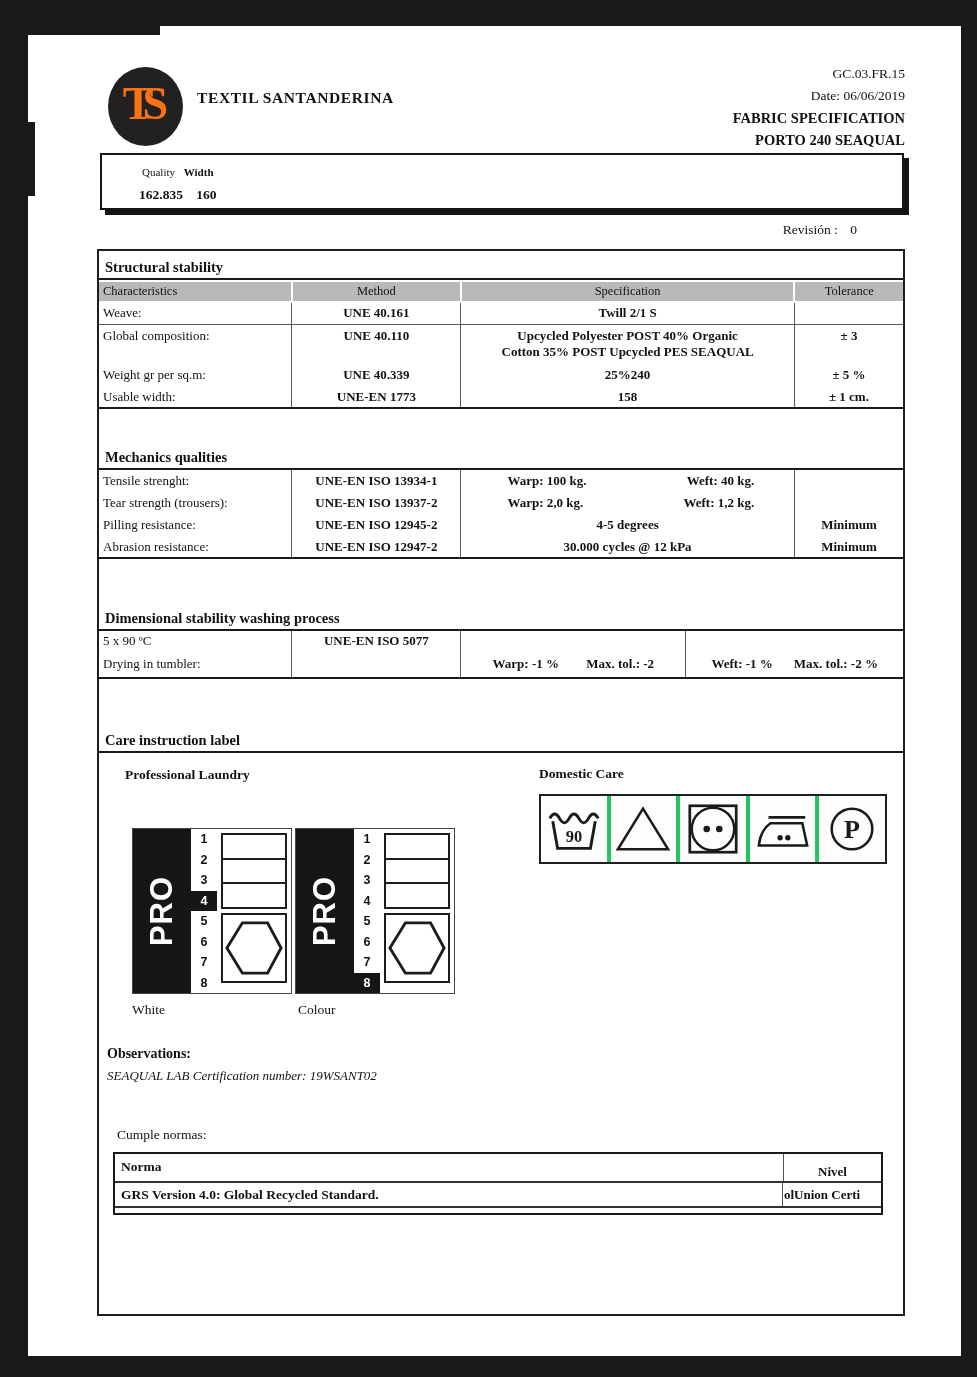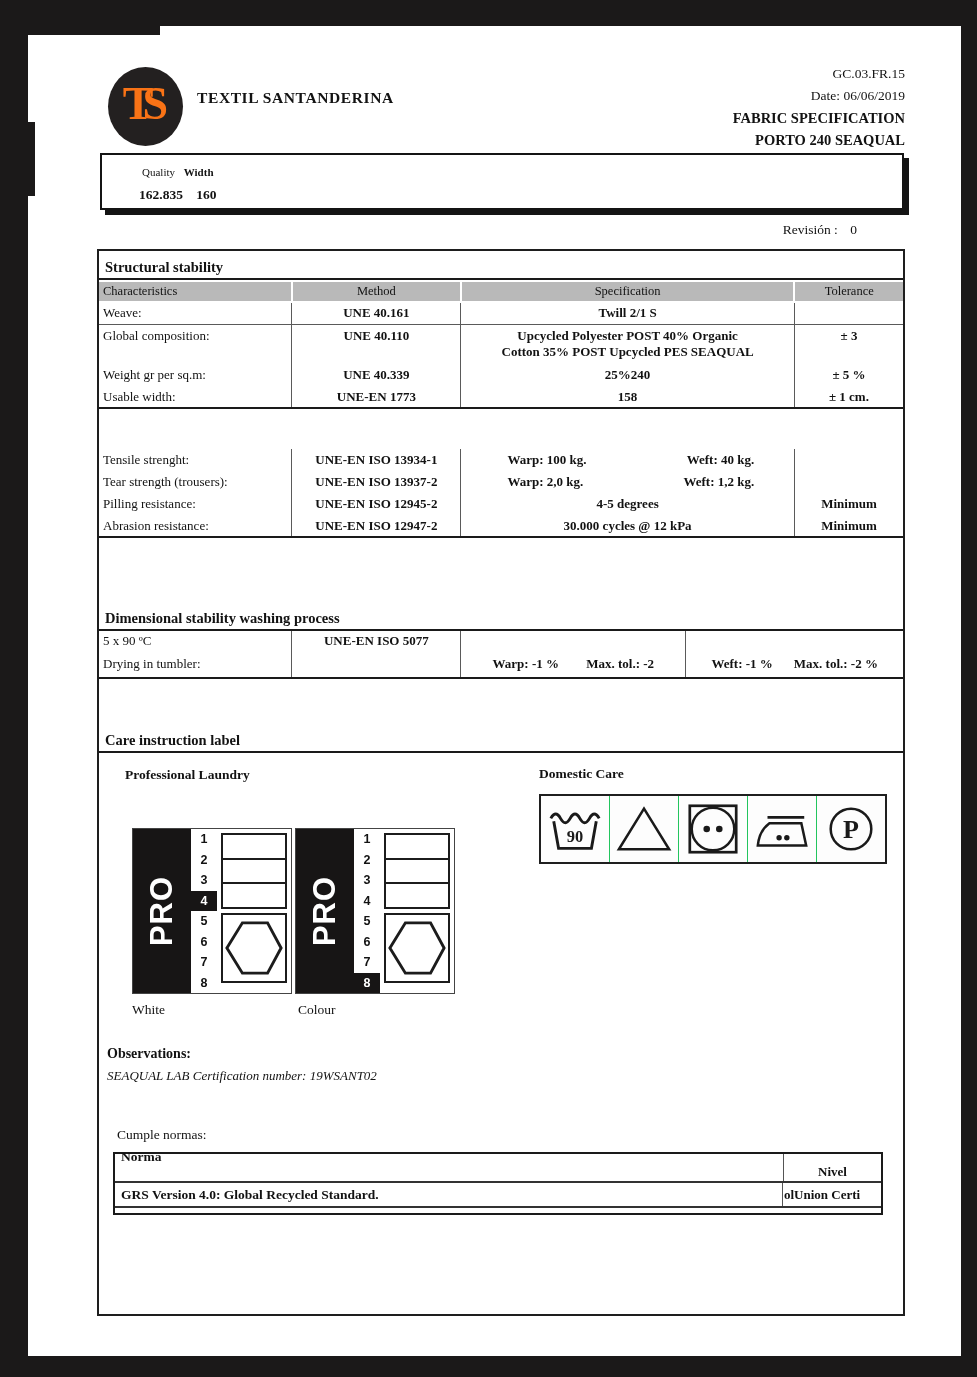--- a/index.html
+++ b/index.html
@@ -181,6 +181,7 @@
       </div>
 
       <div class="sec" style="top:198px;">
+        <div class="sec-h">Mechanics qualities</div>
         <table class="spec-table">
           <colgroup>
               <col class="c1">

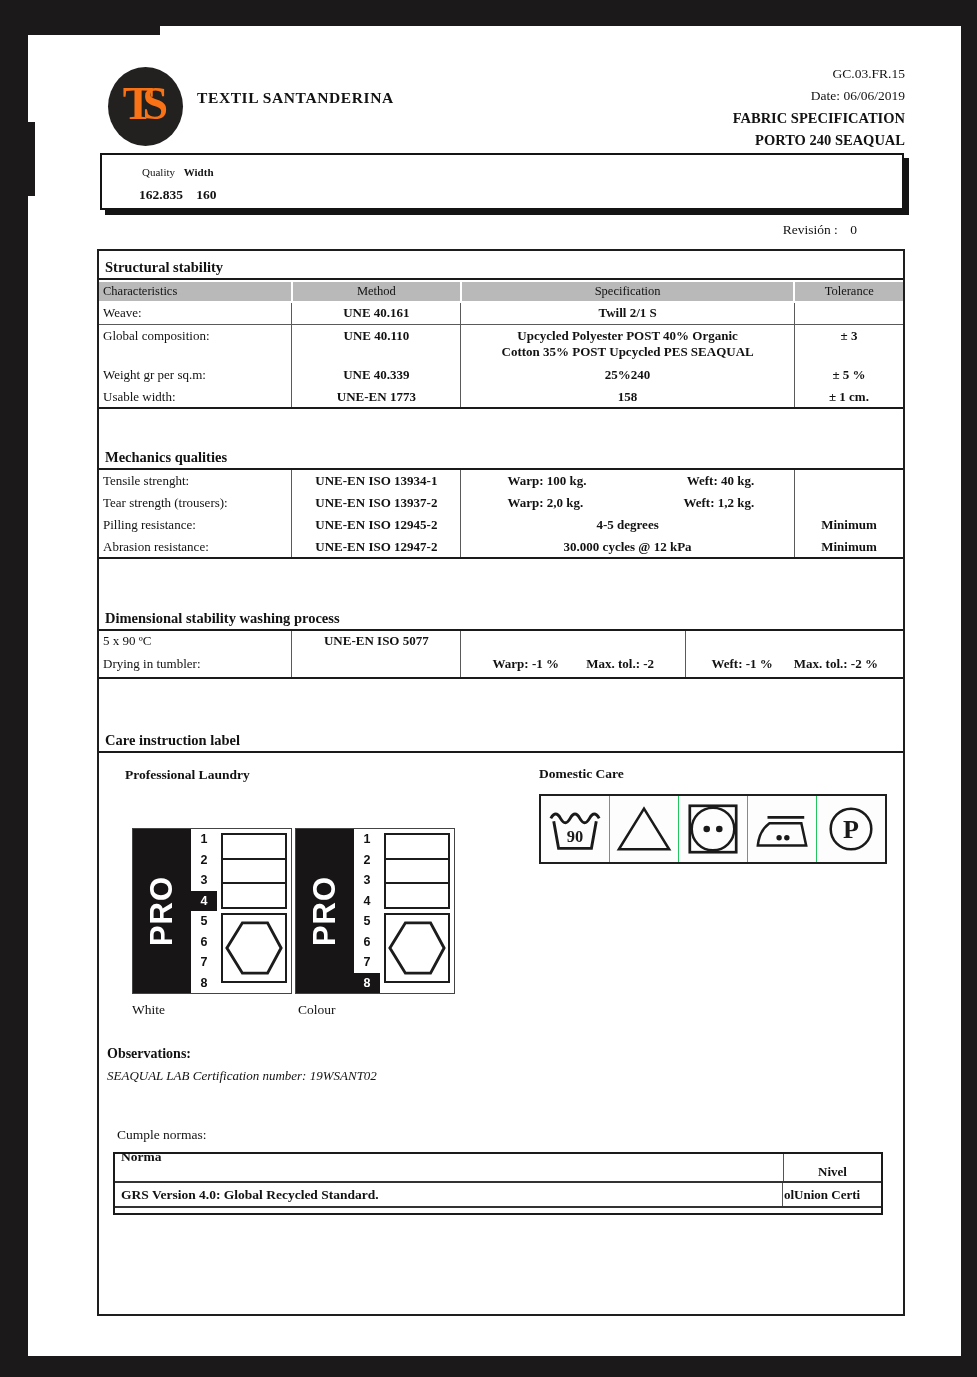--- a/index.html
+++ b/index.html
@@ -56,7 +56,7 @@
   .sub-h{position:absolute;font-weight:bold;font-size:13.5px;}
   .dc-strip{position:absolute;left:440px;top:543px;width:344px;height:66px;border:2px solid #1f1f1f;
             display:flex;background:#fdfdfd;}
-  .dc-cell{flex:1;display:flex;align-items:center;justify-content:center;border-right:1px solid #22c55e;}
+  .dc-cell{flex:1;display:flex;align-items:center;justify-content:center;border-right:4px solid #22c55e;}
   .dc-cell:last-child{border-right:none;}
 
   .pro-label{position:absolute;top:577px;width:158px;height:164px;border:1px solid #444;

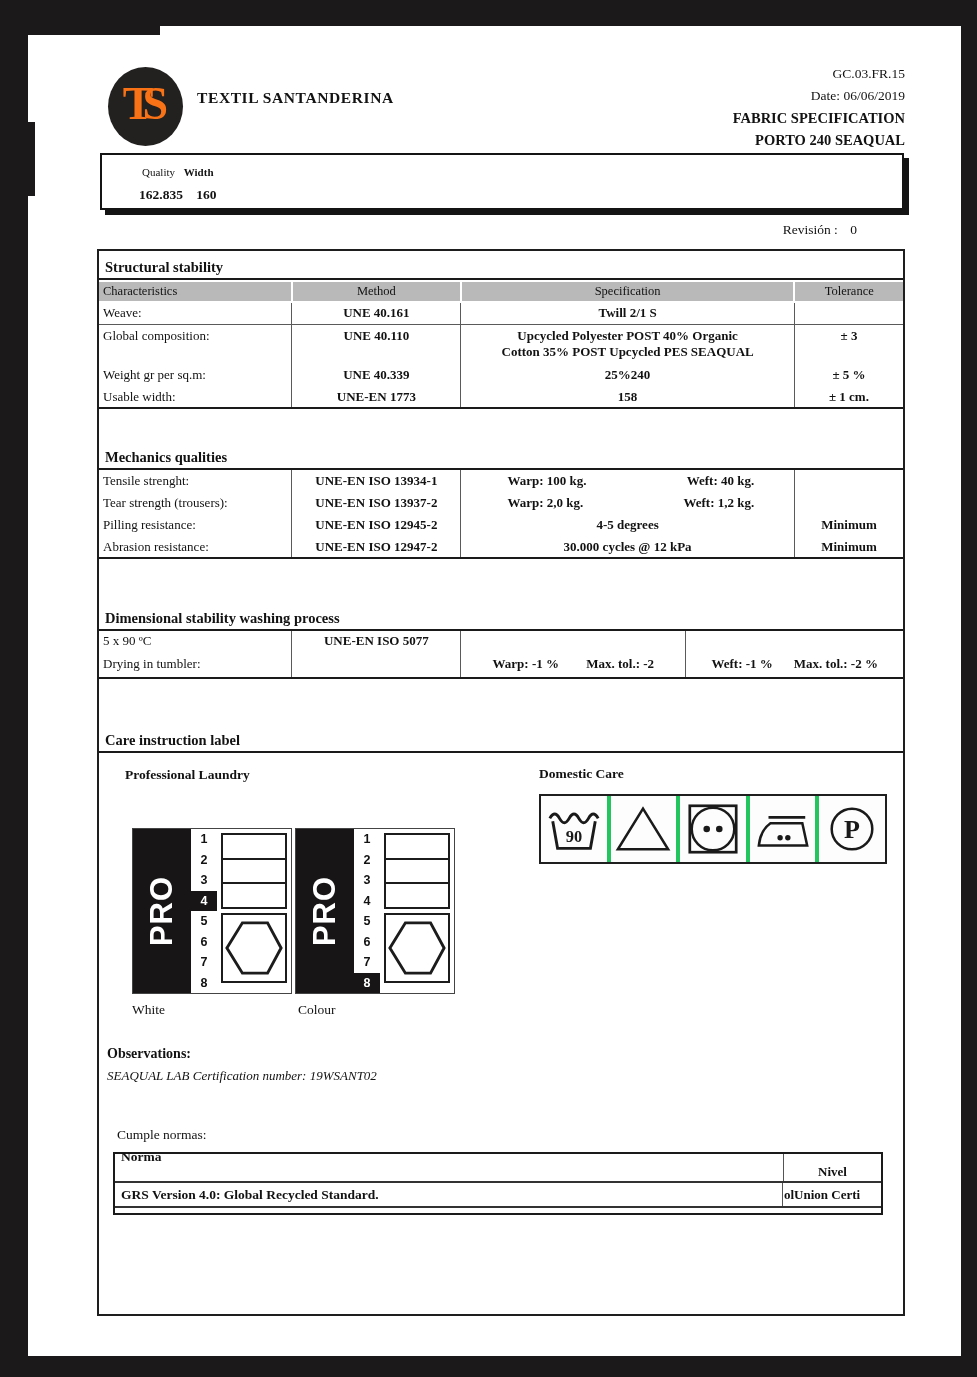--- a/index.html
+++ b/index.html
@@ -82,7 +82,7 @@
 
   .norms-table{position:absolute;left:14px;top:901px;width:766px;border:2px solid #1a1a1a;background:#fff;}
   .norms-head{display:flex;height:27px;border-bottom:2px solid #333;}
-  .norms-head .n1{flex:1;font-weight:bold;font-size:13.5px;padding:0 0 16px 6px;display:flex;align-items:flex-end;}
+  .norms-head .n1{flex:1;font-weight:bold;font-size:13.5px;padding:0 0 6px 6px;display:flex;align-items:flex-end;}
   .norms-head .n2{width:97px;border-left:1px solid #555;font-weight:bold;font-size:13px;
                   display:flex;align-items:flex-end;justify-content:center;padding-bottom:1px;}
   .norms-row{display:flex;height:23px;border-bottom:2px solid #333;}

